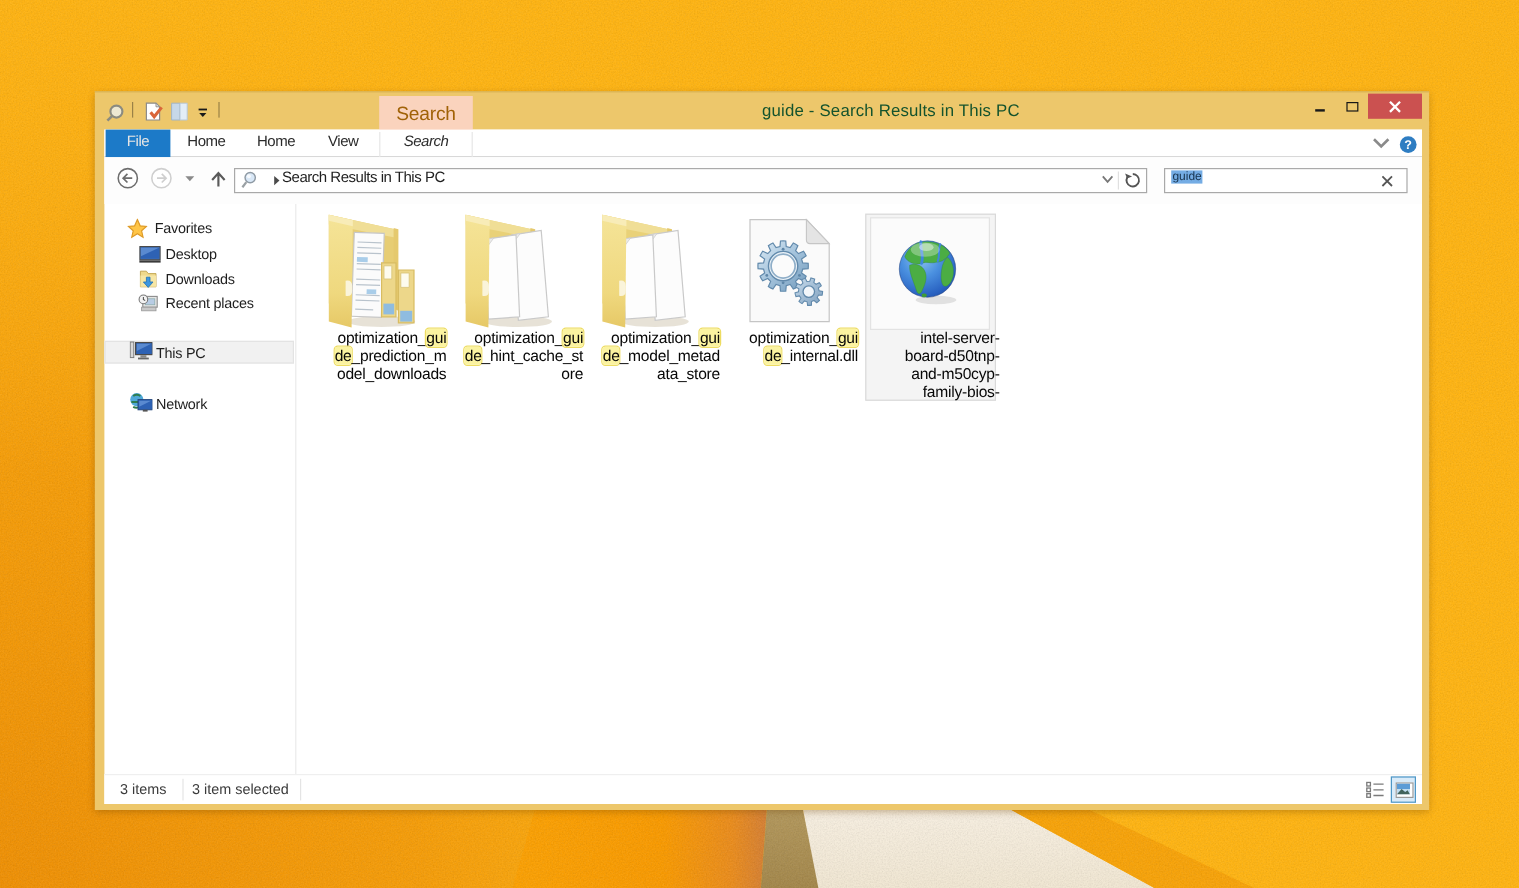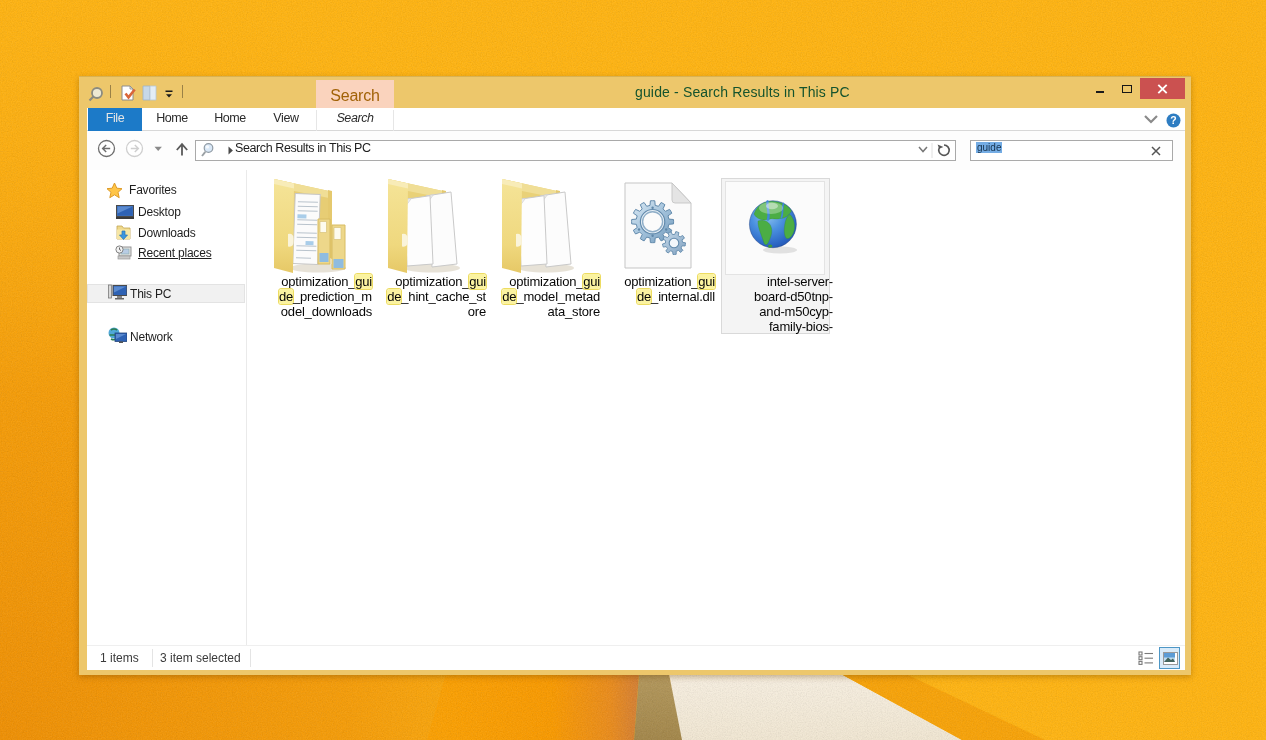--- a/index.html
+++ b/index.html
@@ -184,7 +184,7 @@
     <div class="navrow" style="left:50px;top:106px;">Favorites</div>
     <div class="navrow" style="left:59px;top:128px;">Desktop</div>
     <div class="navrow" style="left:59px;top:148.5px;">Downloads</div>
-    <div class="navrow" style="left:59px;top:169px;text-decoration:underline;">Recent places</div>
+    <div class="navrow" style="left:59px;top:169px;">Recent places</div>
     <div class="navrow" style="left:51px;top:210px;">This PC</div>
     <div class="navrow" style="left:51px;top:253px;">Network</div>
   </div>

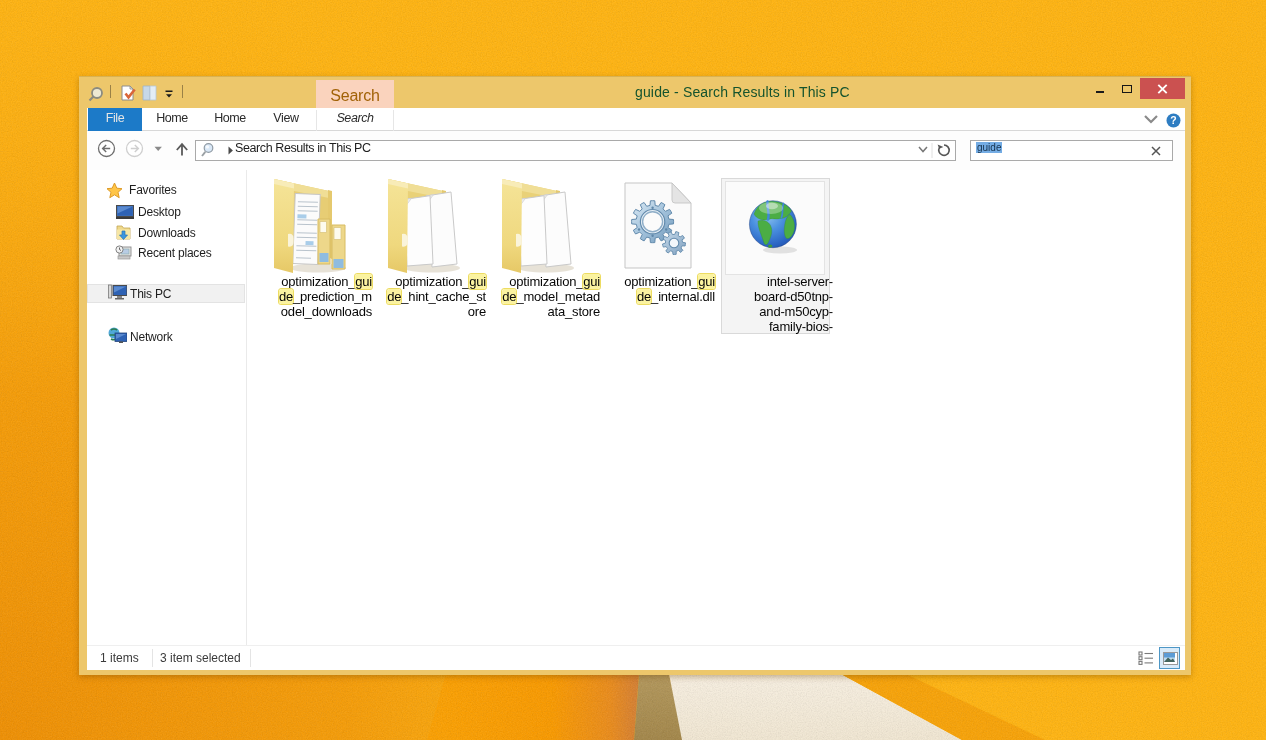--- a/index.html
+++ b/index.html
@@ -359,7 +359,7 @@
   </svg>
 
   <div class="status"></div>
-  <div class="stxt" style="left:21px;">1 items</div>
+  <div class="stxt" style="left:21px;">3 items</div>
   <div class="sdiv" style="left:73px;"></div>
   <div class="stxt" style="left:81px;">3 item selected</div>
   <div class="sdiv" style="left:171px;"></div>

